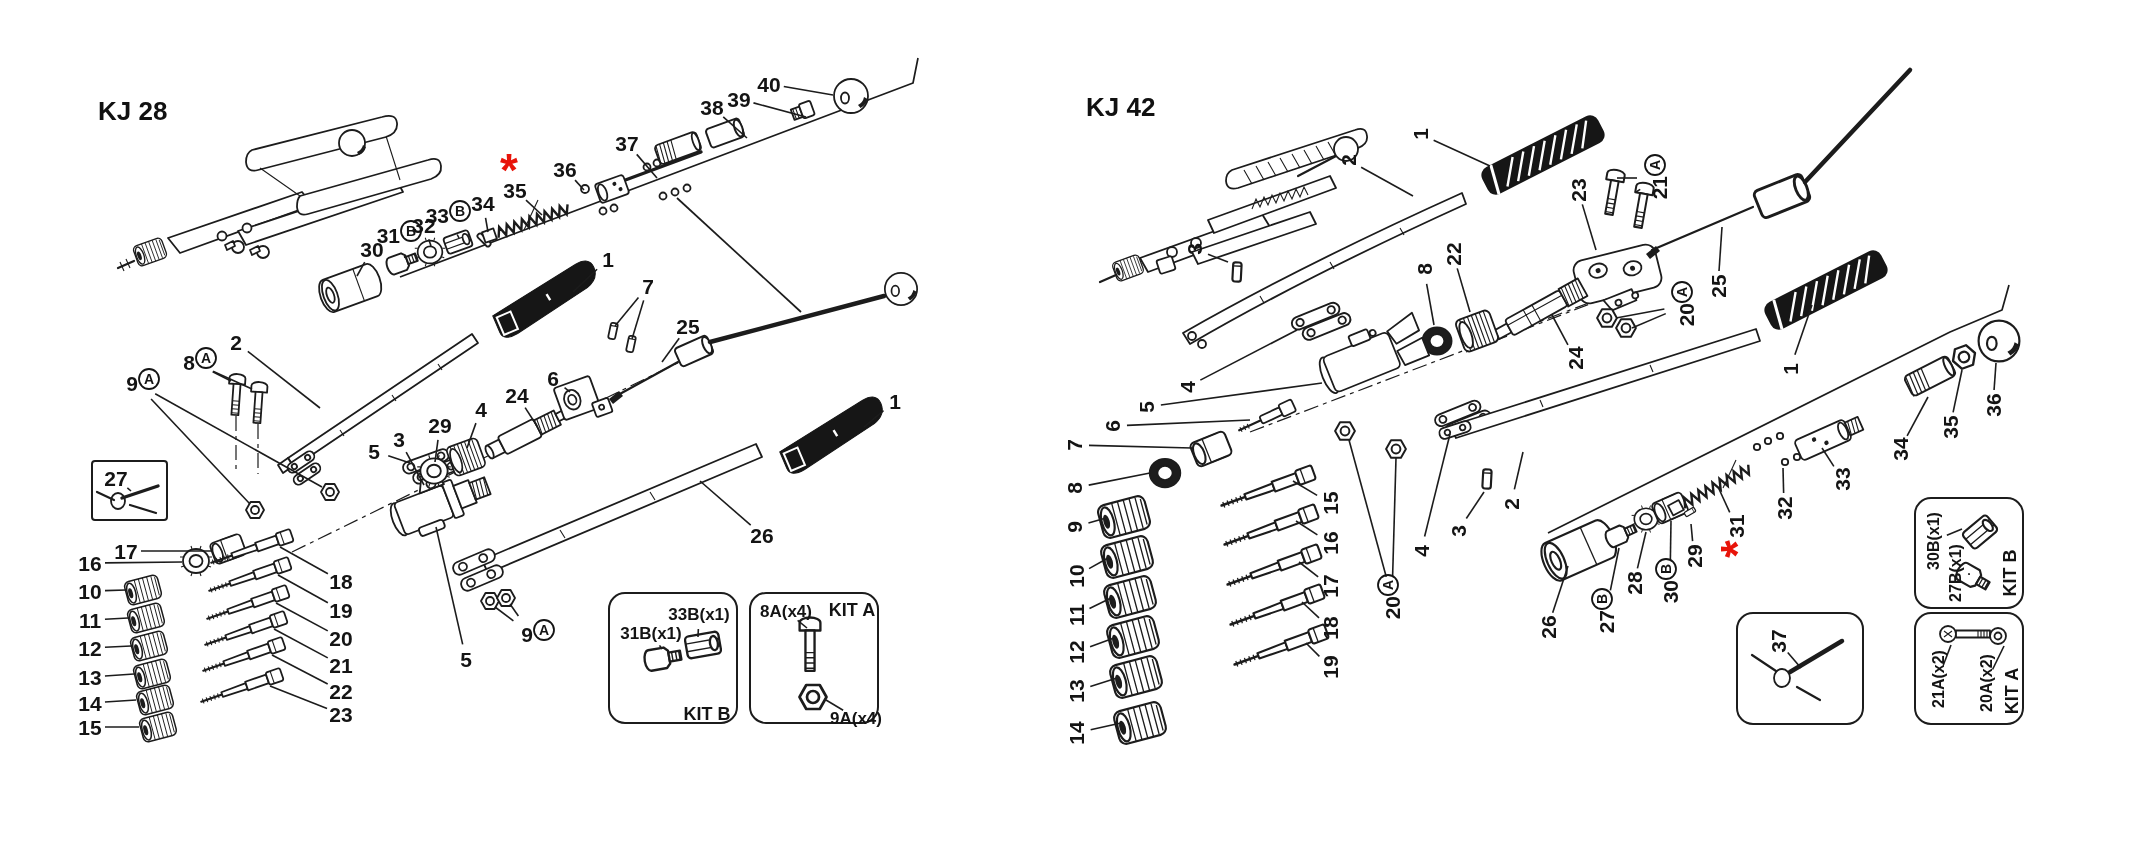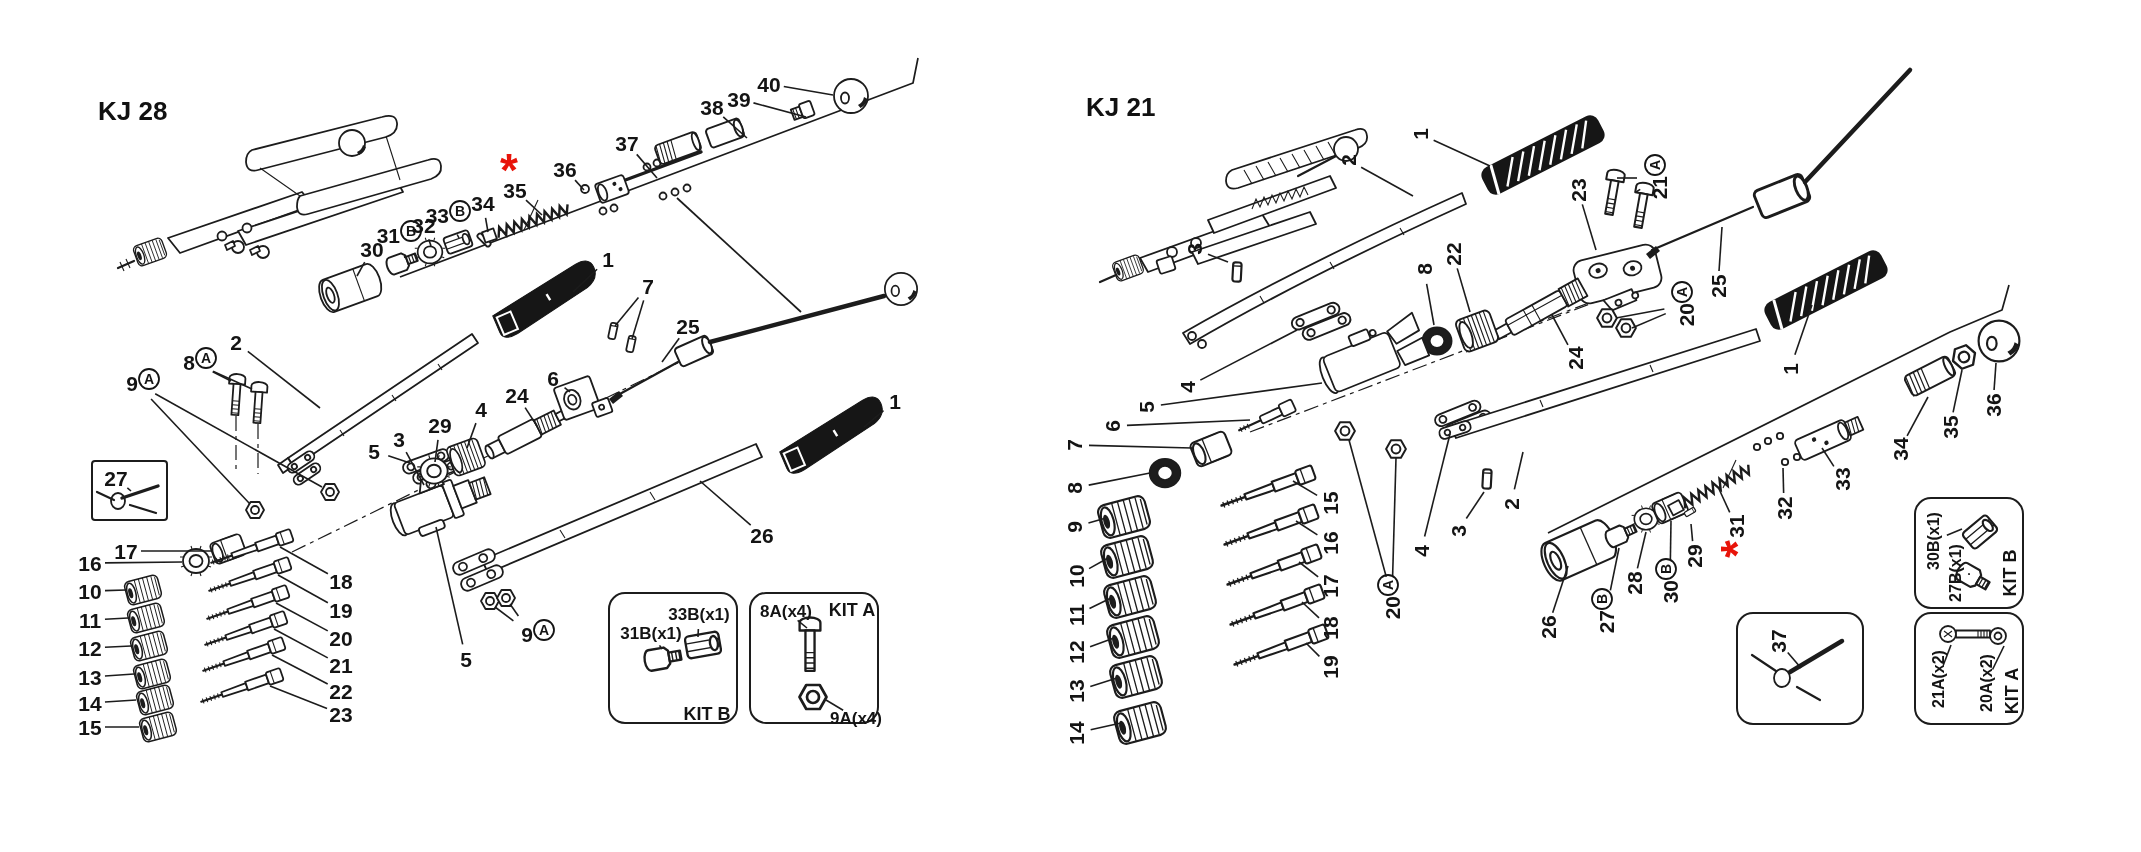--- a/index.html
+++ b/index.html
@@ -30,7 +30,7 @@
 
 <div class="stage">
   <div id="title-left" class="title">KJ 28</div>
-  <div id="title-right" class="title">KJ 21</div>
+  <div id="title-right" class="title">KJ 42</div>
 
   <svg id="art" width="2141" height="852" viewBox="0 0 2141 852">
     <defs>

